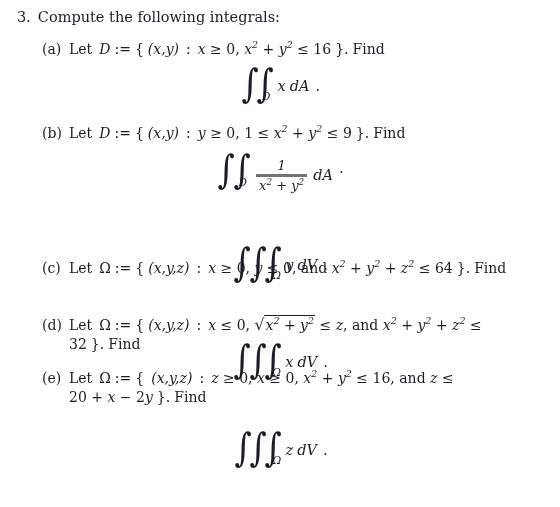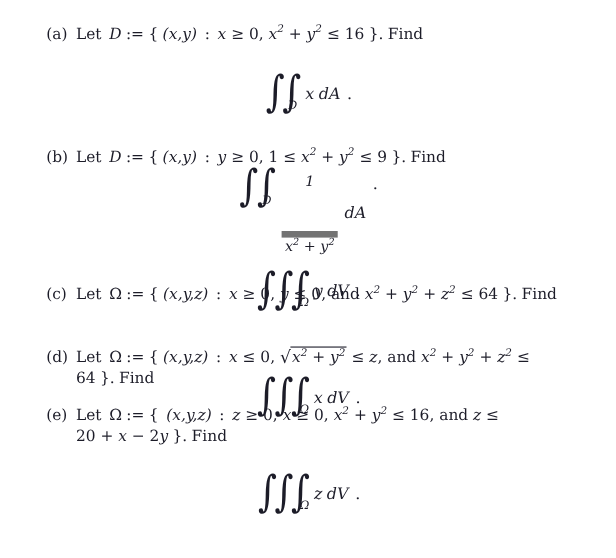--- a/index.html
+++ b/index.html
@@ -168,6 +168,9 @@
 
 <div class="page">
 
+  <div class="problem">
+    <span class="num">3.</span><span>Compute the following integrals:</span>
+  </div>
 
   <div class="item" style="top:22px;">
     <span class="item-line">

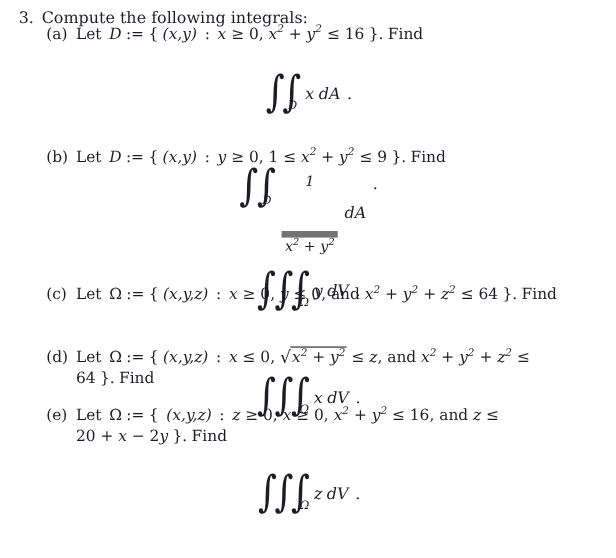--- a/index.html
+++ b/index.html
@@ -172,7 +172,7 @@
     <span class="num">3.</span><span>Compute the following integrals:</span>
   </div>
 
-  <div class="item" style="top:22px;">
+  <div class="item" style="top:40px;">
     <span class="item-line">
       <span class="item-label">(a)</span><span>Let</span><span class="spw"></span><span class="mi">D</span><span class="sp"></span><span>:=</span><span class="sp"></span><span>{</span><span class="sp"></span><span class="mi">(<span class="mi">x</span>,<span class="mi">y</span>)</span><span class="spw"></span><span>:</span><span class="spw"></span><span><span class="mi">x</span> ≥ 0, <span class="mi">x</span><span class="sup">2</span> + <span class="mi">y</span><span class="sup">2</span> ≤ 16</span><span class="sp"></span><span>}.</span><span class="sp"></span><span>Find</span>
     </span>

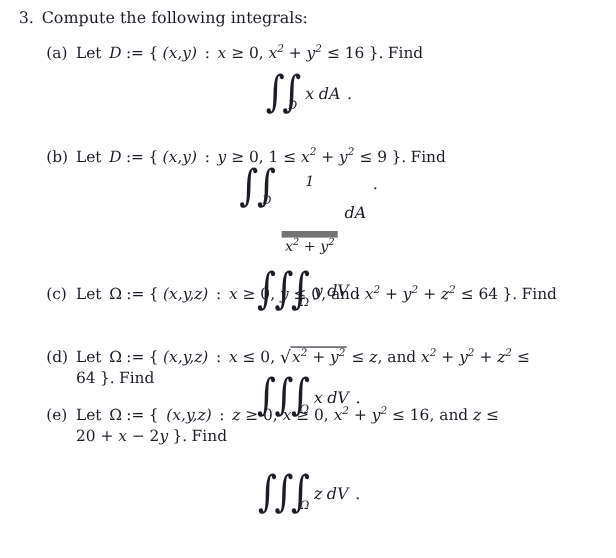--- a/index.html
+++ b/index.html
@@ -190,7 +190,7 @@
     </span>
   </div>
 
-  <div class="item" style="top:134px;">
+  <div class="item" style="top:124px;">
     <span class="item-line">
       <span class="item-label">(b)</span><span>Let</span><span class="spw"></span><span class="mi">D</span><span class="sp"></span><span>:=</span><span class="sp"></span><span>{</span><span class="sp"></span><span class="mi">(<span class="mi">x</span>,<span class="mi">y</span>)</span><span class="spw"></span><span>:</span><span class="spw"></span><span><span class="mi">y</span> ≥ 0, 1 ≤ <span class="mi">x</span><span class="sup">2</span> + <span class="mi">y</span><span class="sup">2</span> ≤ 9</span><span class="sp"></span><span>}.</span><span class="sp"></span><span>Find</span>
     </span>

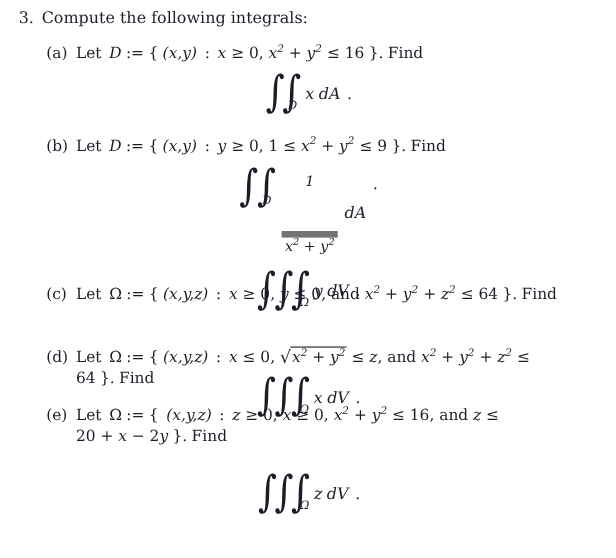--- a/index.html
+++ b/index.html
@@ -151,10 +151,9 @@
   }
   .frac .denom {
     font-size: 13px;
-    border-top: 6px solid #737373;
+    border-top: 3px solid #737373;
     padding: 1px 3px 0 3px;
     font-style: italic;
-    margin-top: 36px;
   }
   .frac-eq .integrand {
     margin-top: 1px;

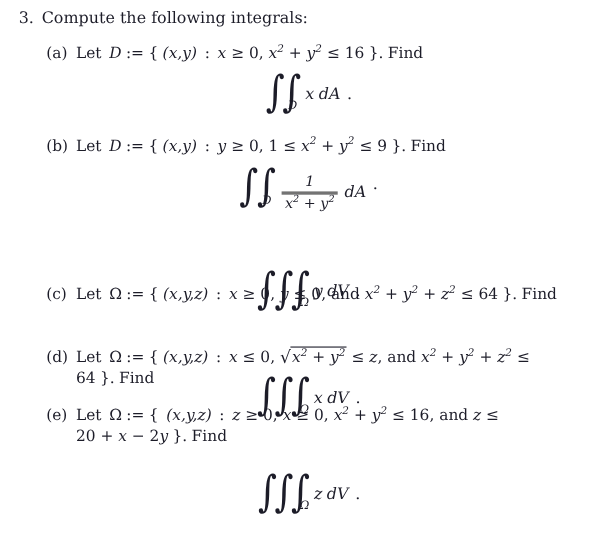--- a/index.html
+++ b/index.html
@@ -237,7 +237,7 @@
     <span class="item-line">
       <span class="item-label">(d)</span><span>Let</span><span class="spw"></span><span class="mupr">Ω</span><span class="sp"></span><span>:=</span><span class="sp"></span><span>{</span><span class="sp"></span><span class="mi">(<span class="mi">x</span>,<span class="mi">y</span>,<span class="mi">z</span>)</span><span class="spw"></span><span>:</span><span class="spw"></span><span><span class="mi">x</span> ≤ 0, <span class="sqrt"><span class="radical">√</span><span class="radicand"><span class="mi">x</span><span class="sup">2</span> + <span class="mi">y</span><span class="sup">2</span></span></span> ≤ <span class="mi">z</span>, and <span class="mi">x</span><span class="sup">2</span> + <span class="mi">y</span><span class="sup">2</span> + <span class="mi">z</span><span class="sup">2</span> ≤</span>
     </span>
-    <span class="item-cont"><span>64</span><span class="sp"></span><span>}.</span><span class="sp"></span><span>Find</span></span>
+    <span class="item-cont"><span>32</span><span class="sp"></span><span>}.</span><span class="sp"></span><span>Find</span></span>
   </div>
 
   <div class="display" style="top:345px;">

